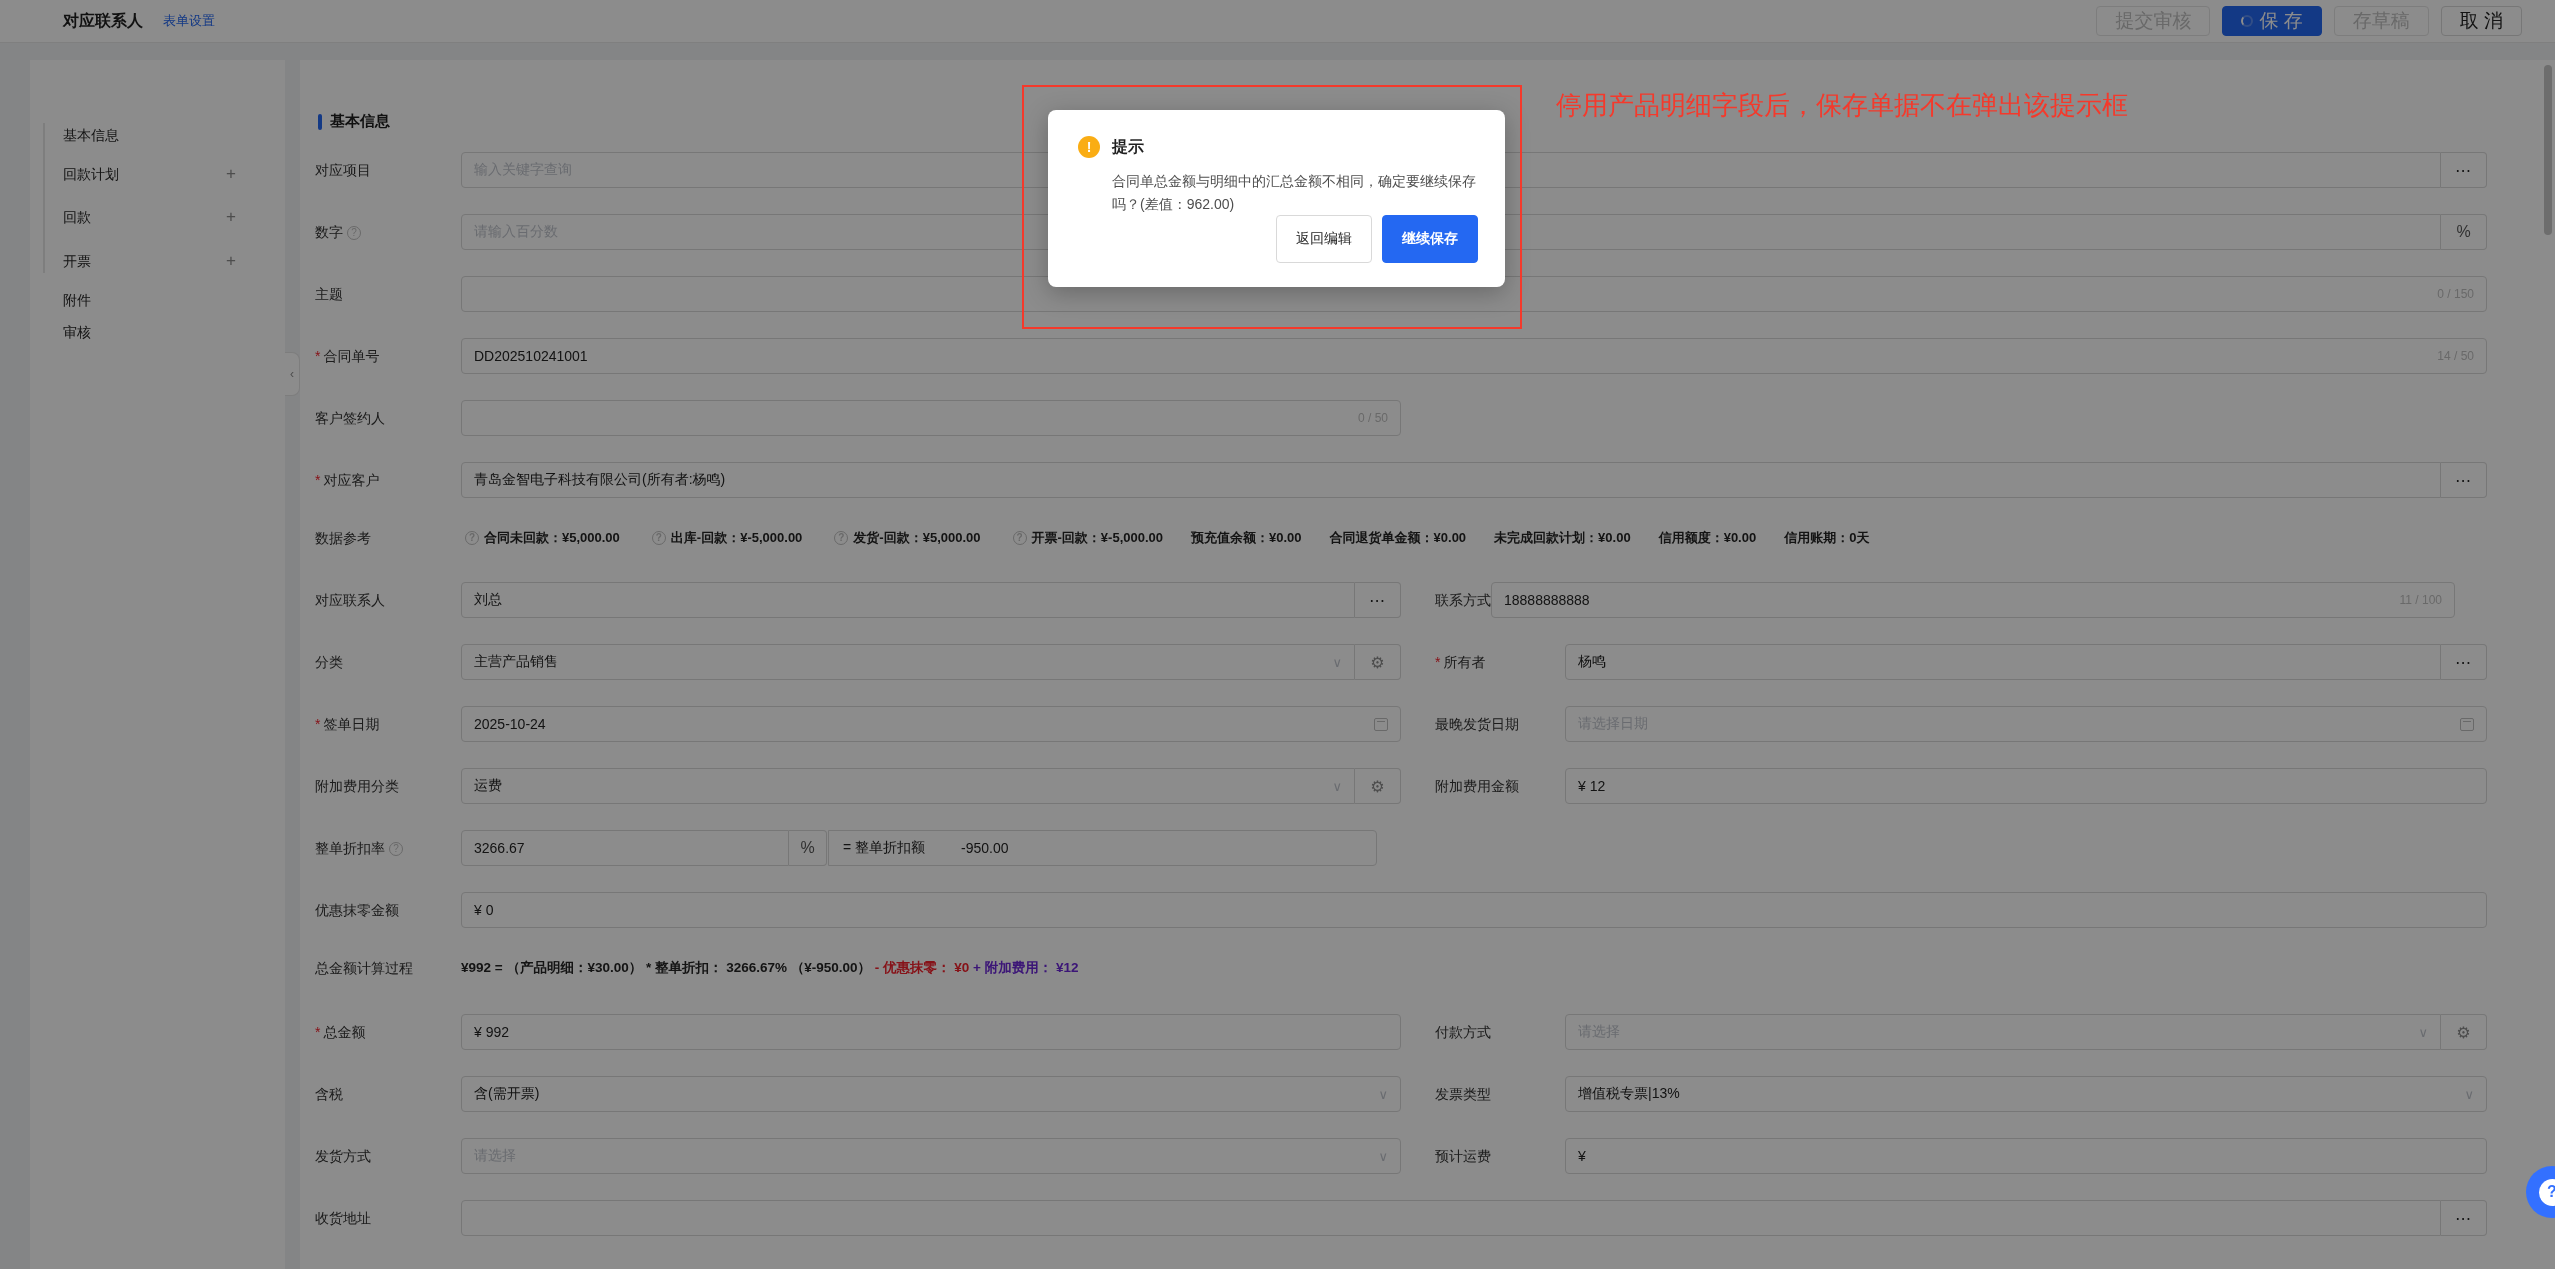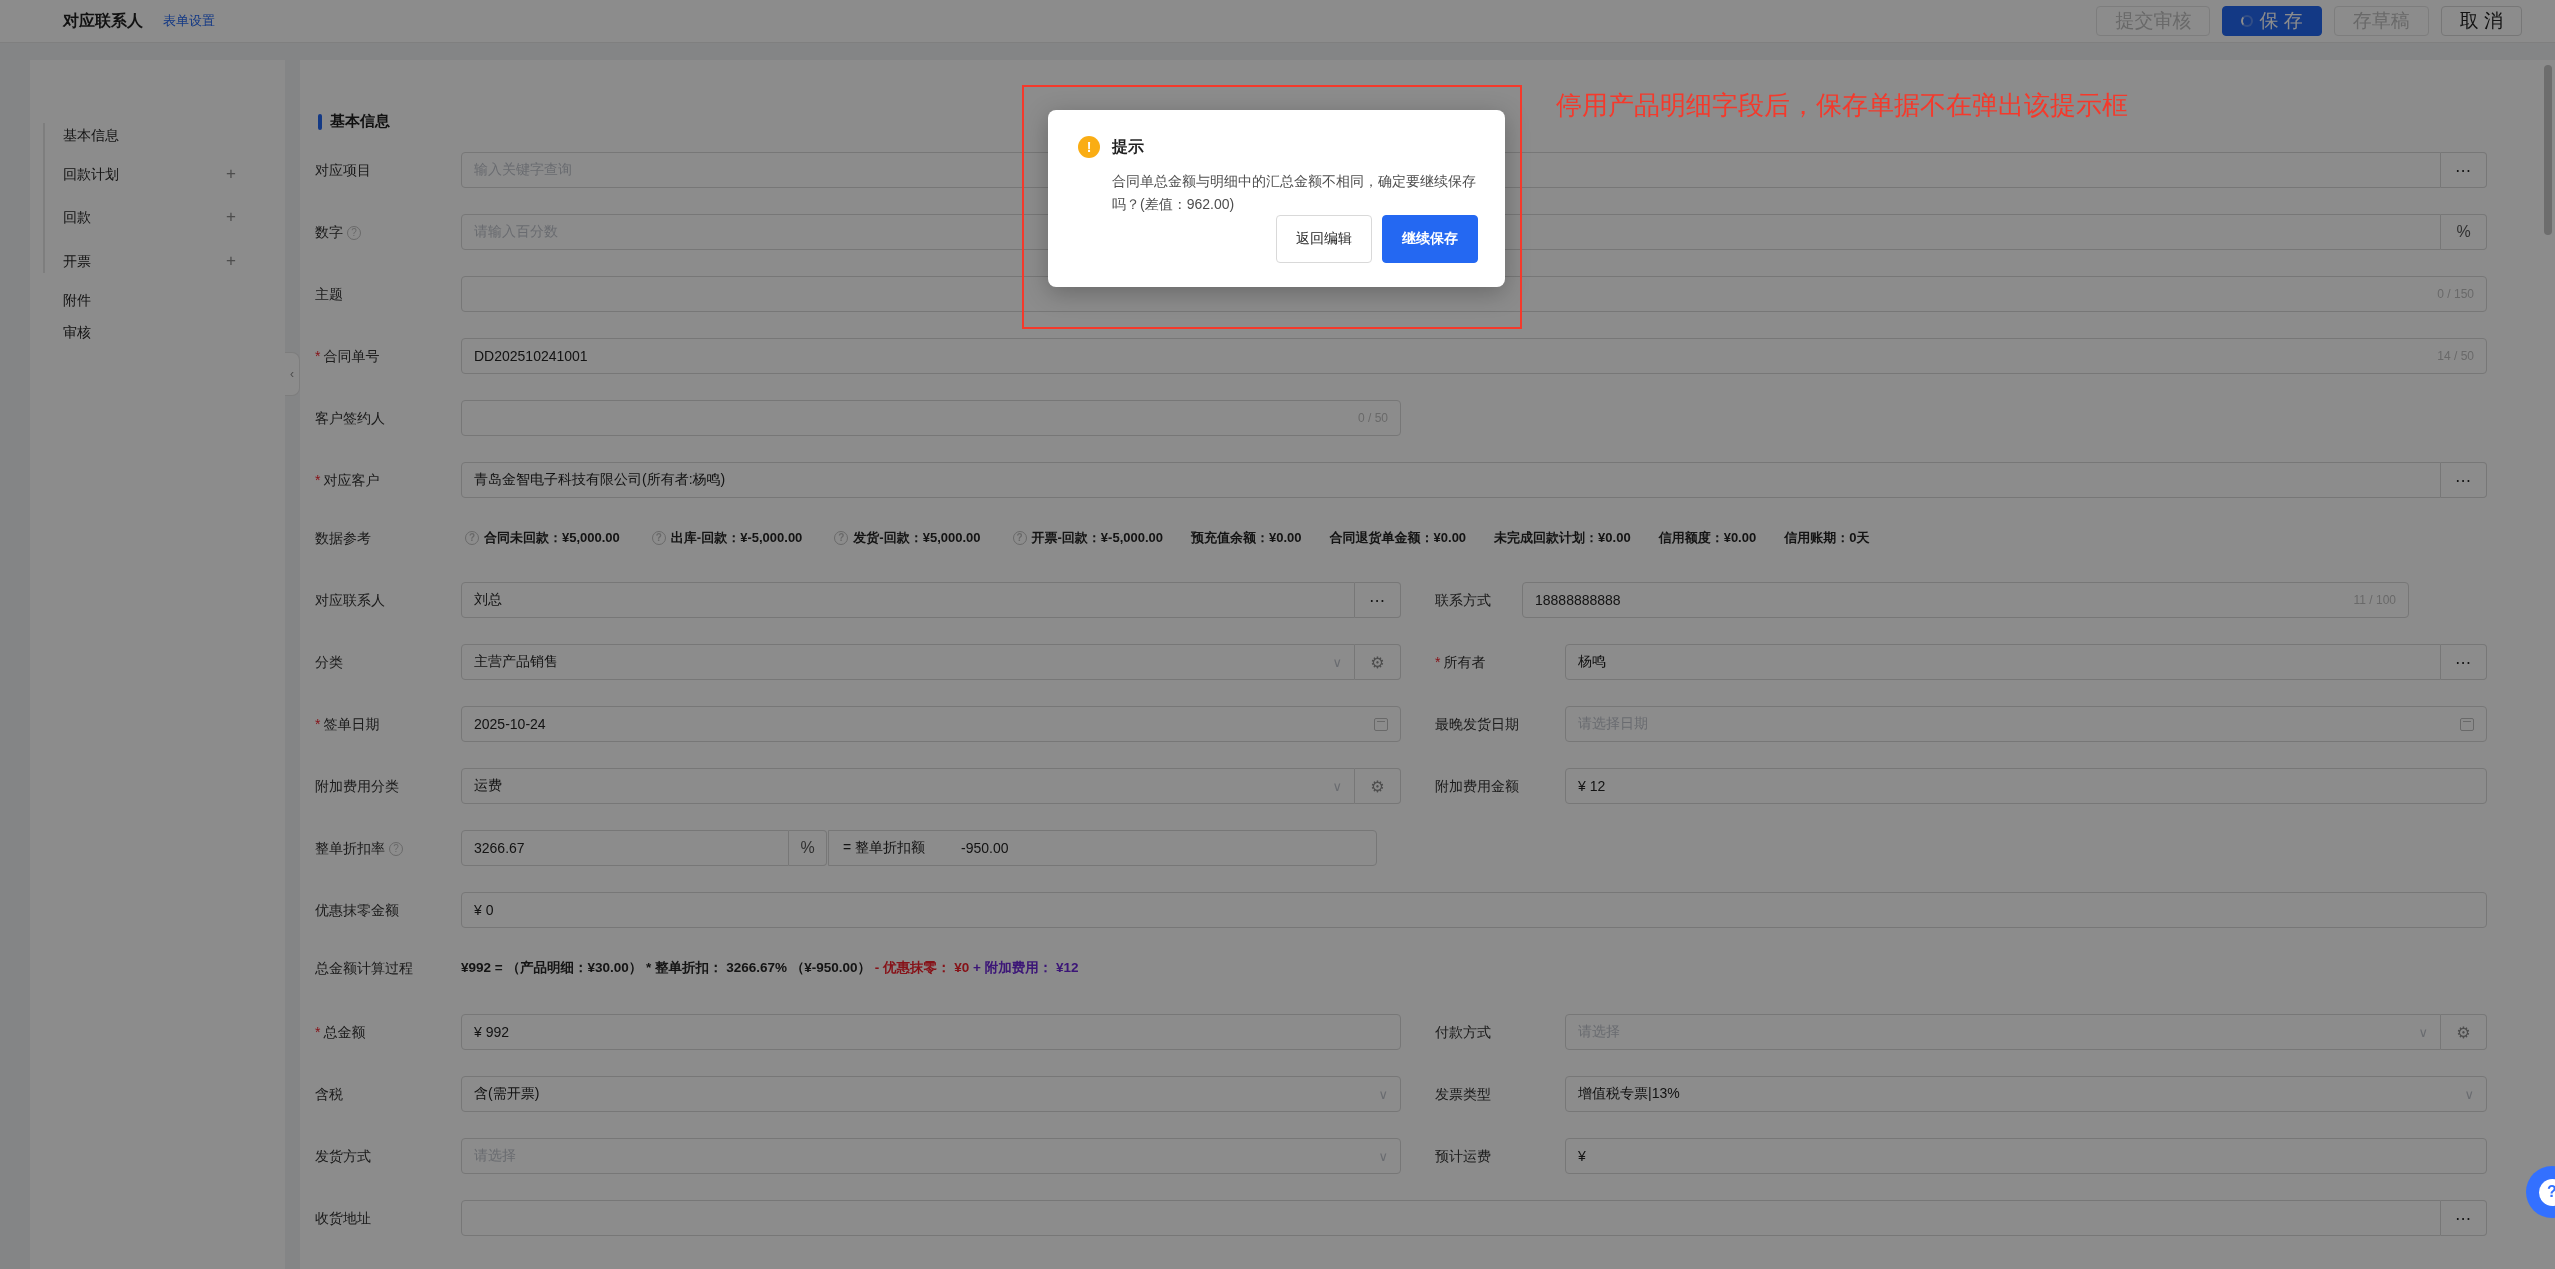--- a/index.html
+++ b/index.html
@@ -219,7 +219,7 @@
           <span class="i-dots">⋯</span>
         </div>
       <div class="lbl-r"><span>联系方式</span></div>
-      <div class="input" style="left:1222px;width:887px">
+      <div class="input" style="left:1191px;width:964px">
           <span>18888888888</span>
           <span class="counter">11 / 100</span>
         </div>

